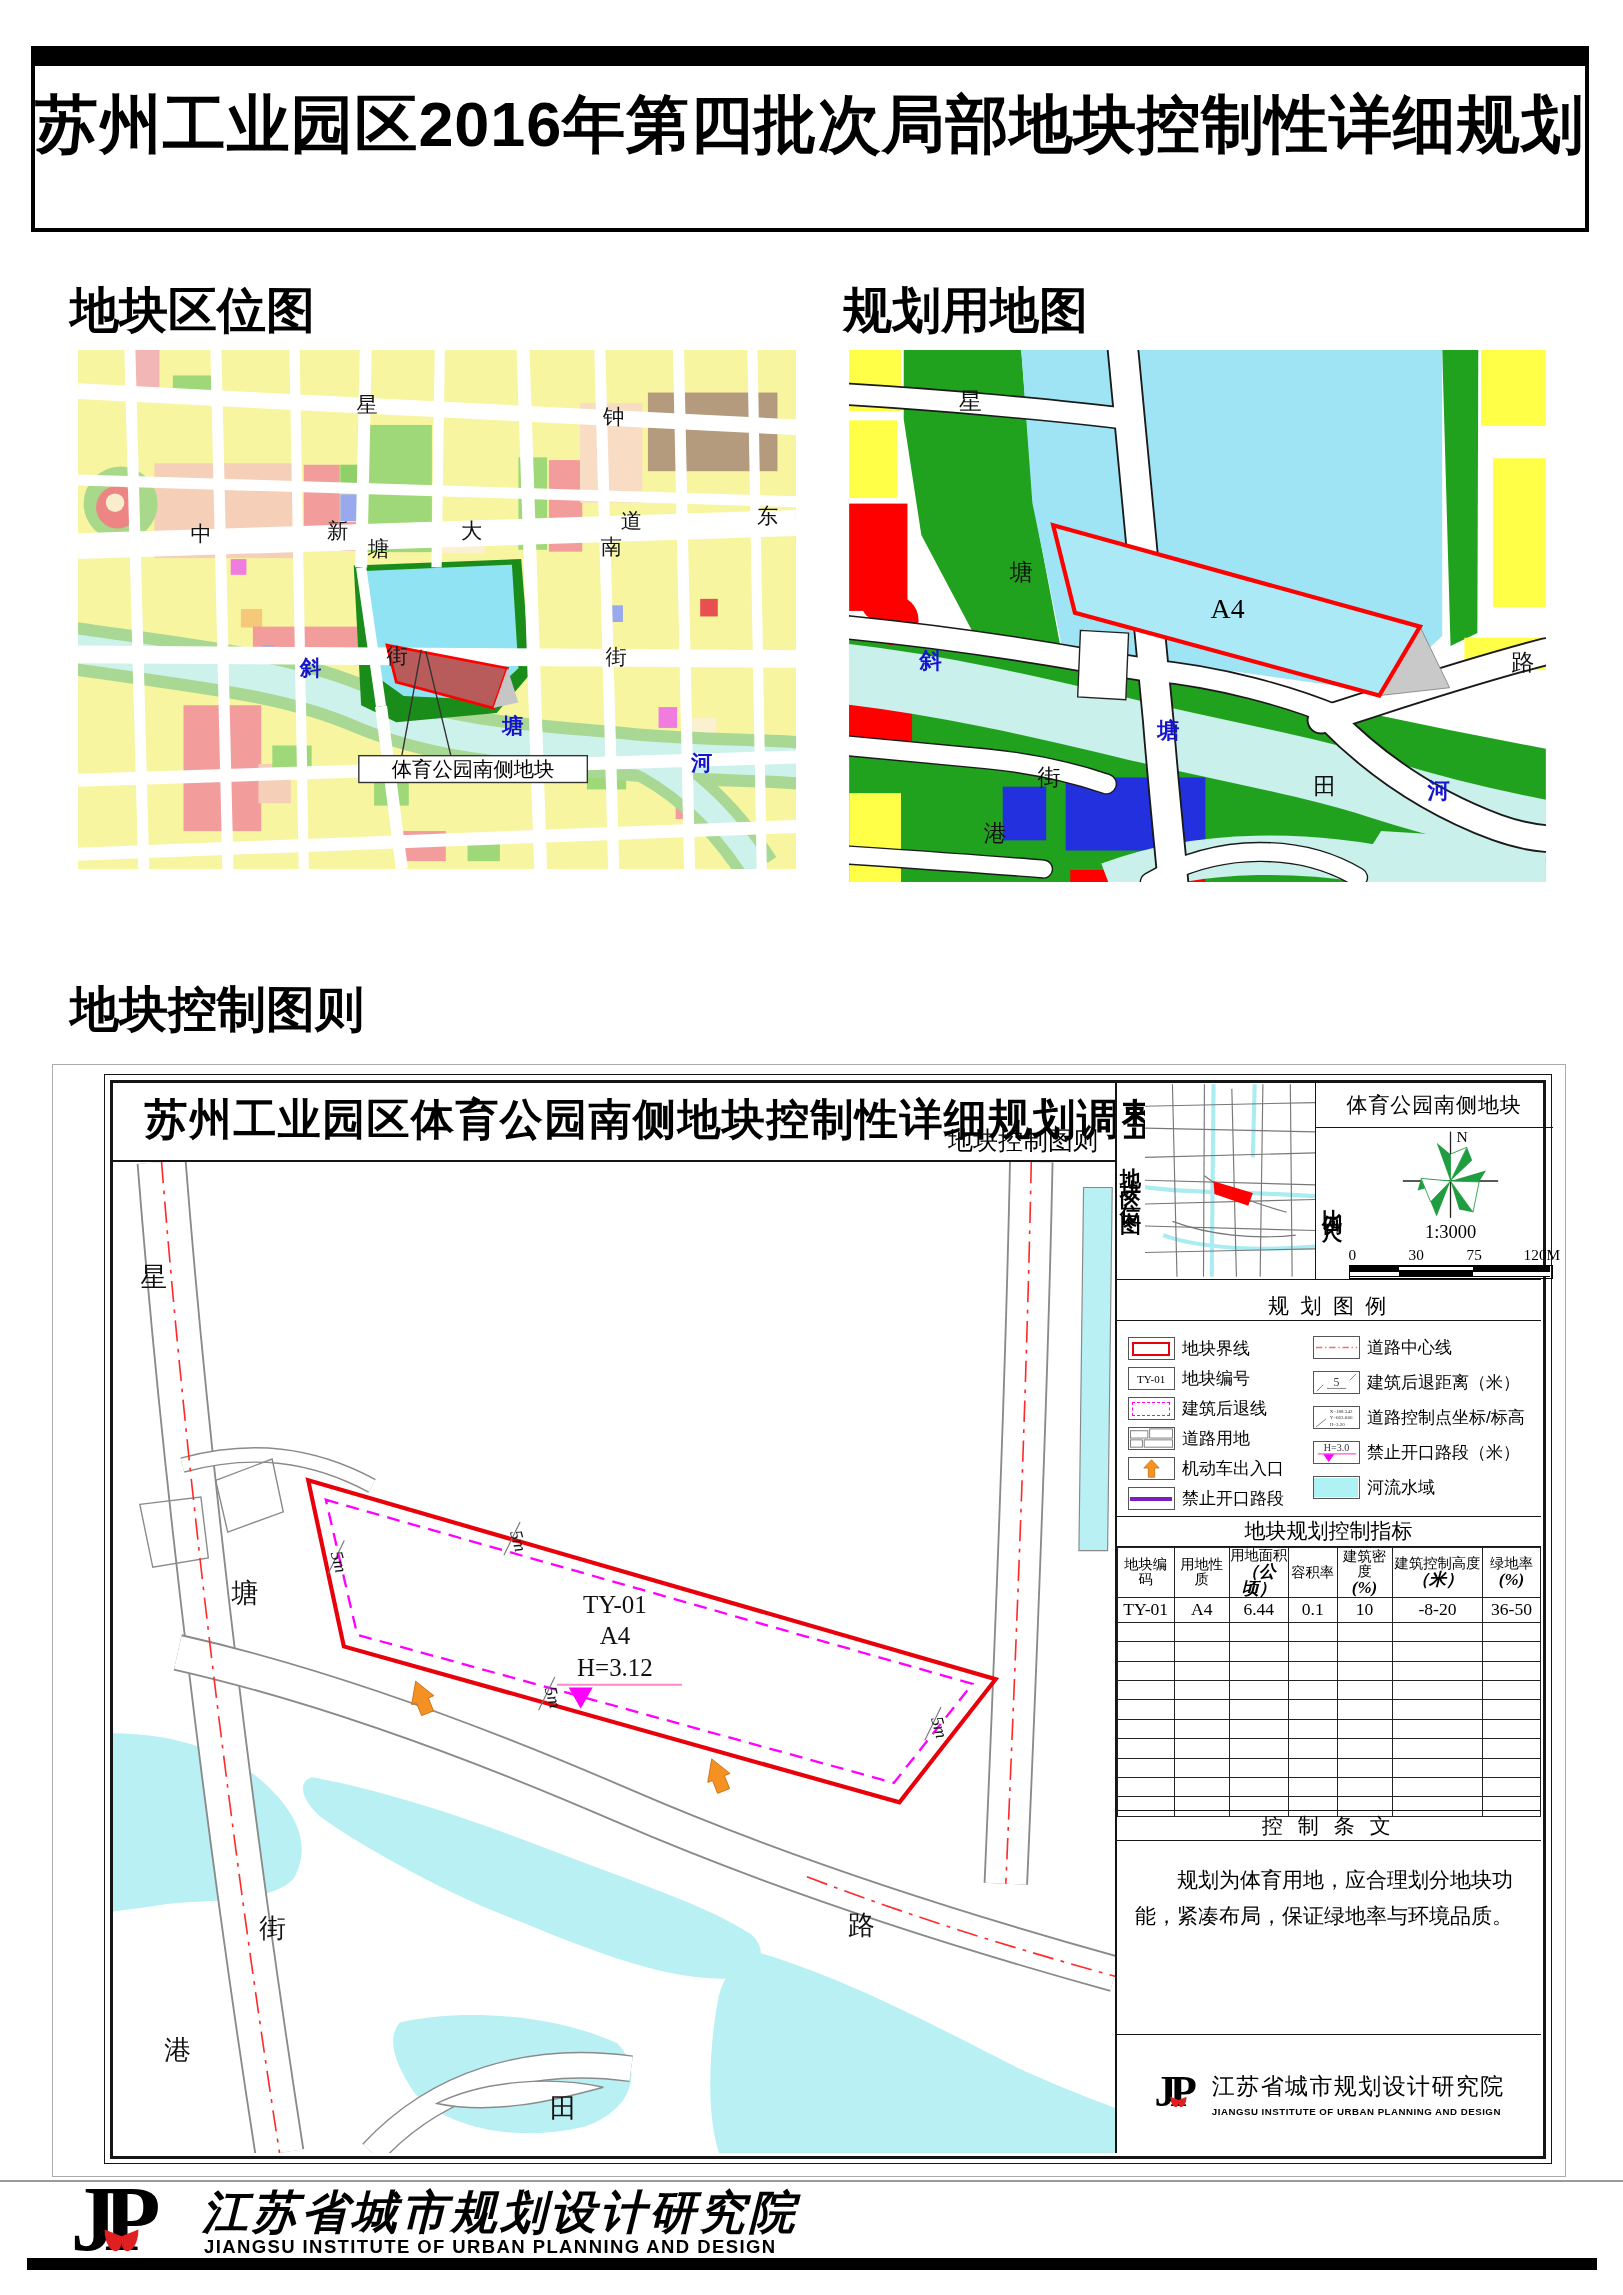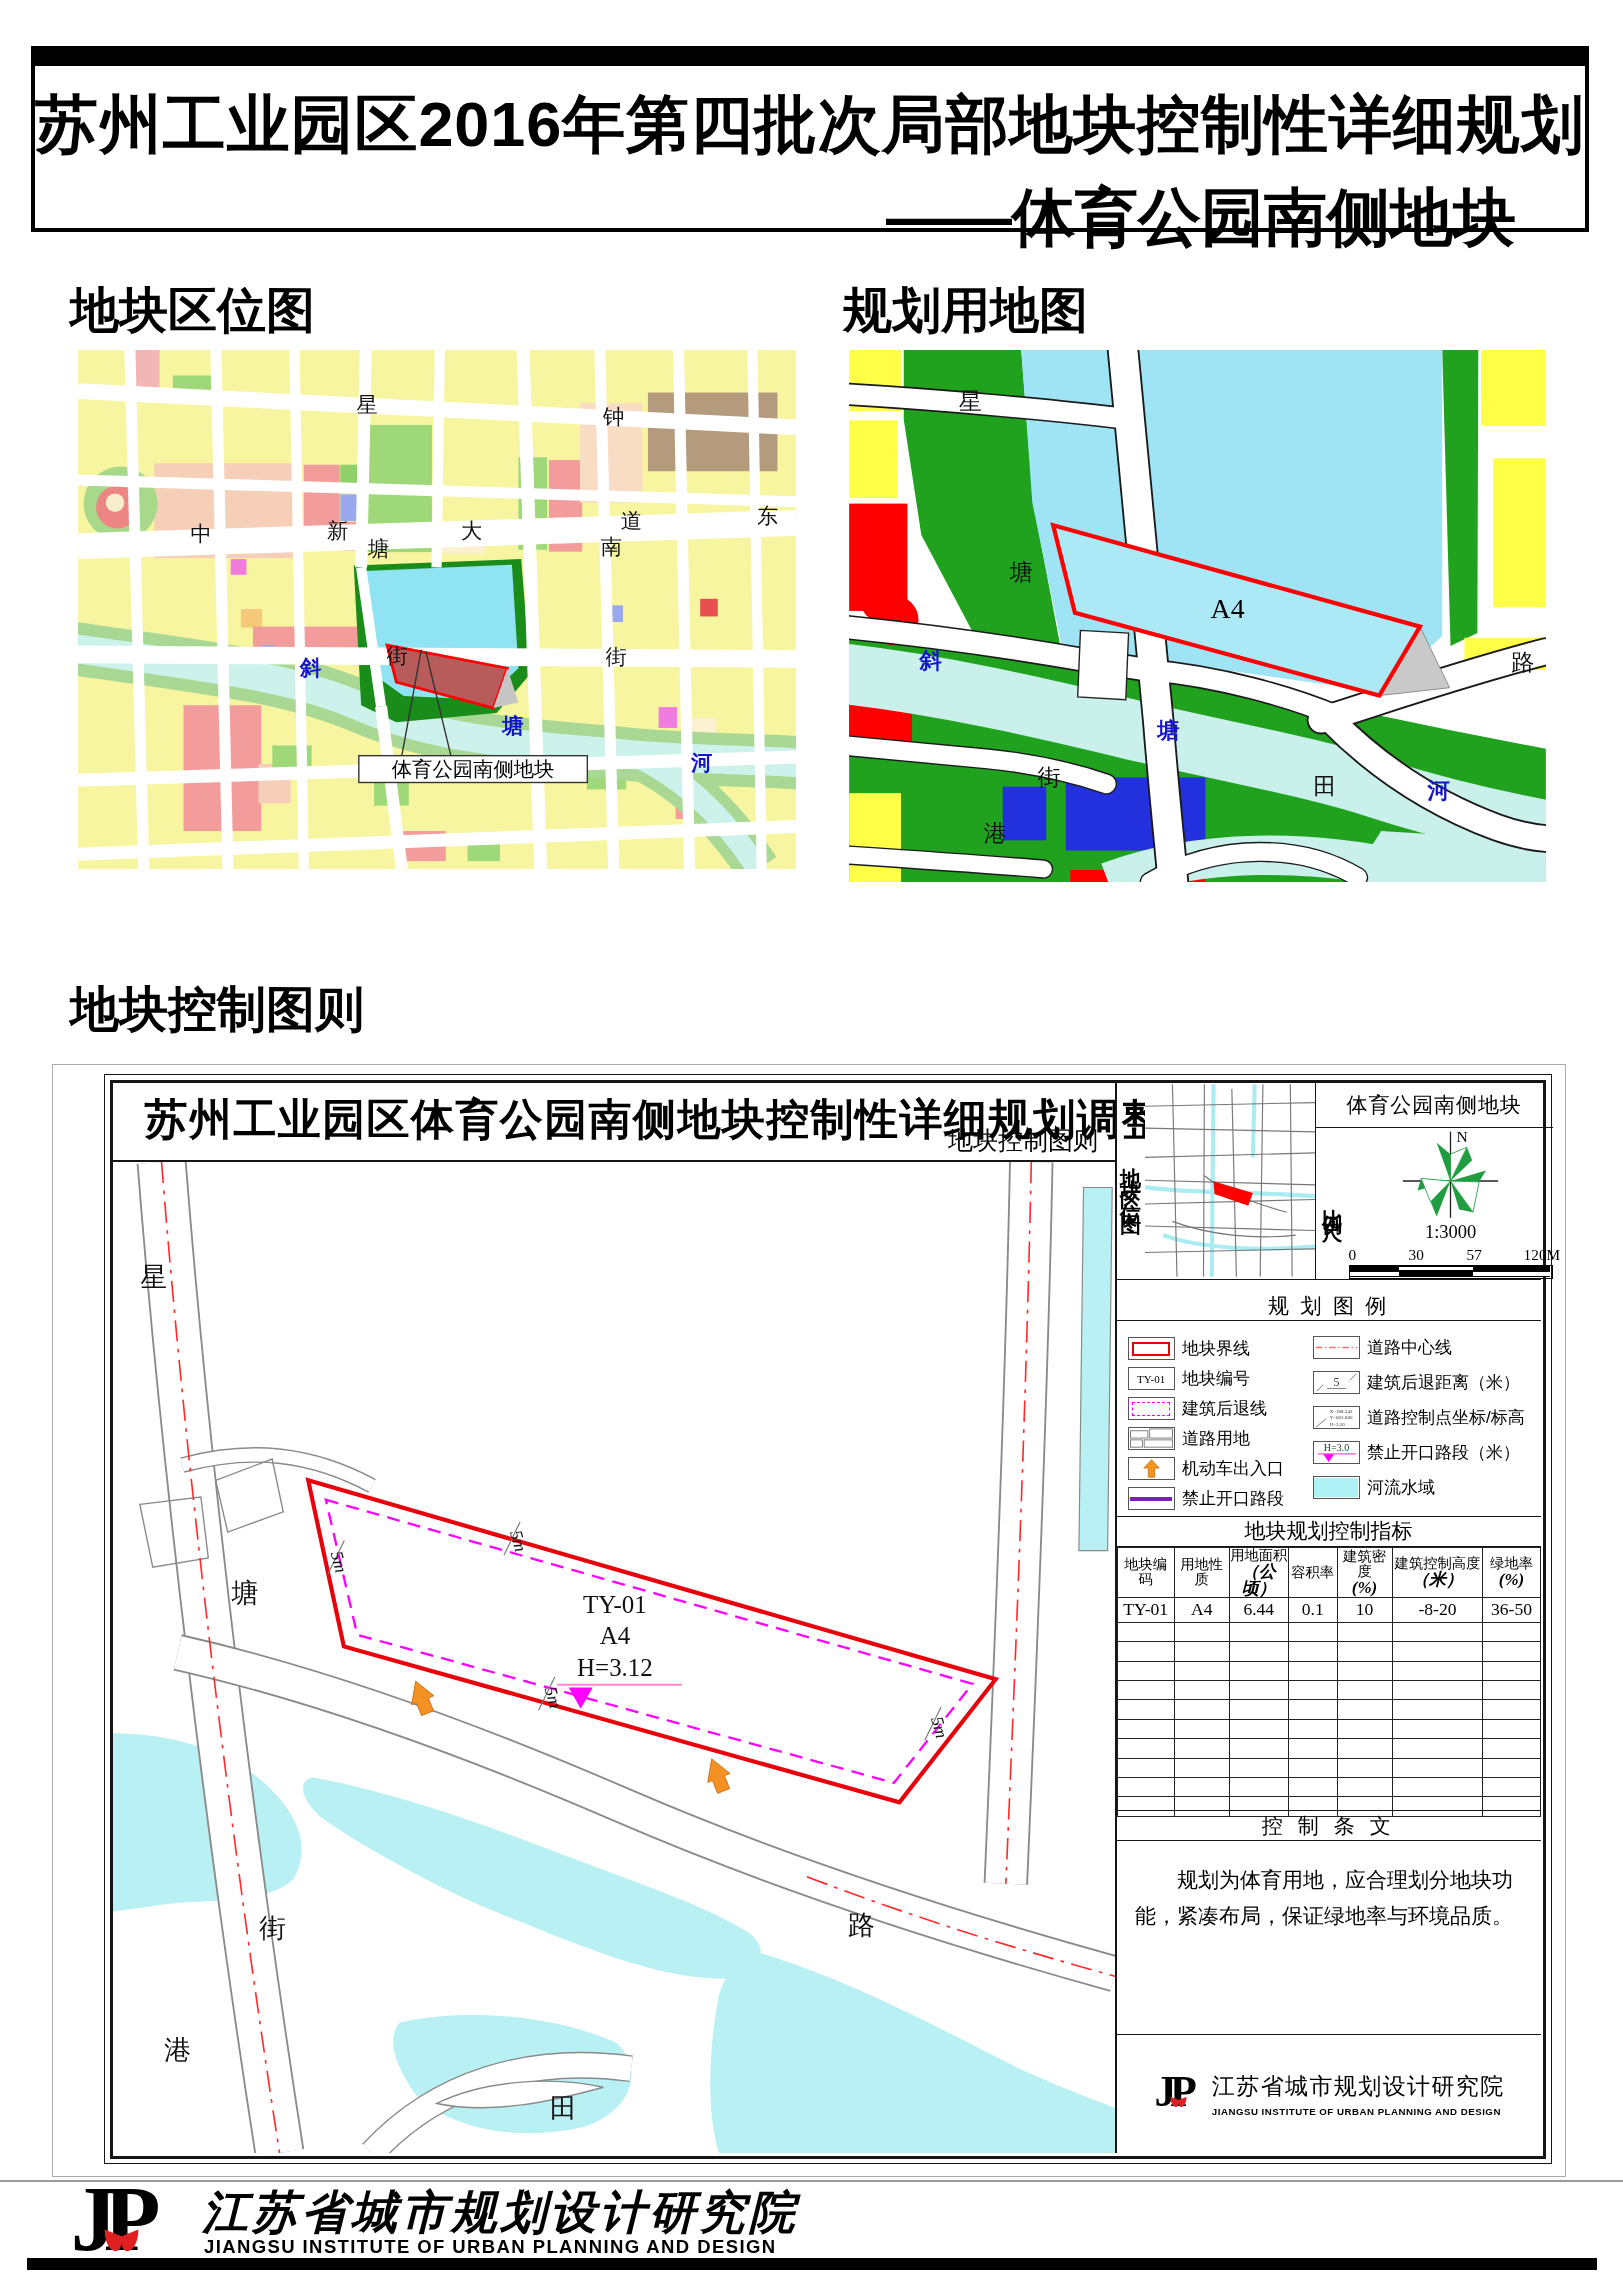--- a/index.html
+++ b/index.html
@@ -87,7 +87,6 @@
 
   <div class="abs title-box">
     <div class="t1">苏州工业园区2016年第四批次局部地块控制性详细规划（规划公示）</div>
-    <div class="t2">——体育公园南侧地块</div>
   </div>
 
   <div class="abs sec-head" style="left:70px;top:278px;">地块区位图</div>

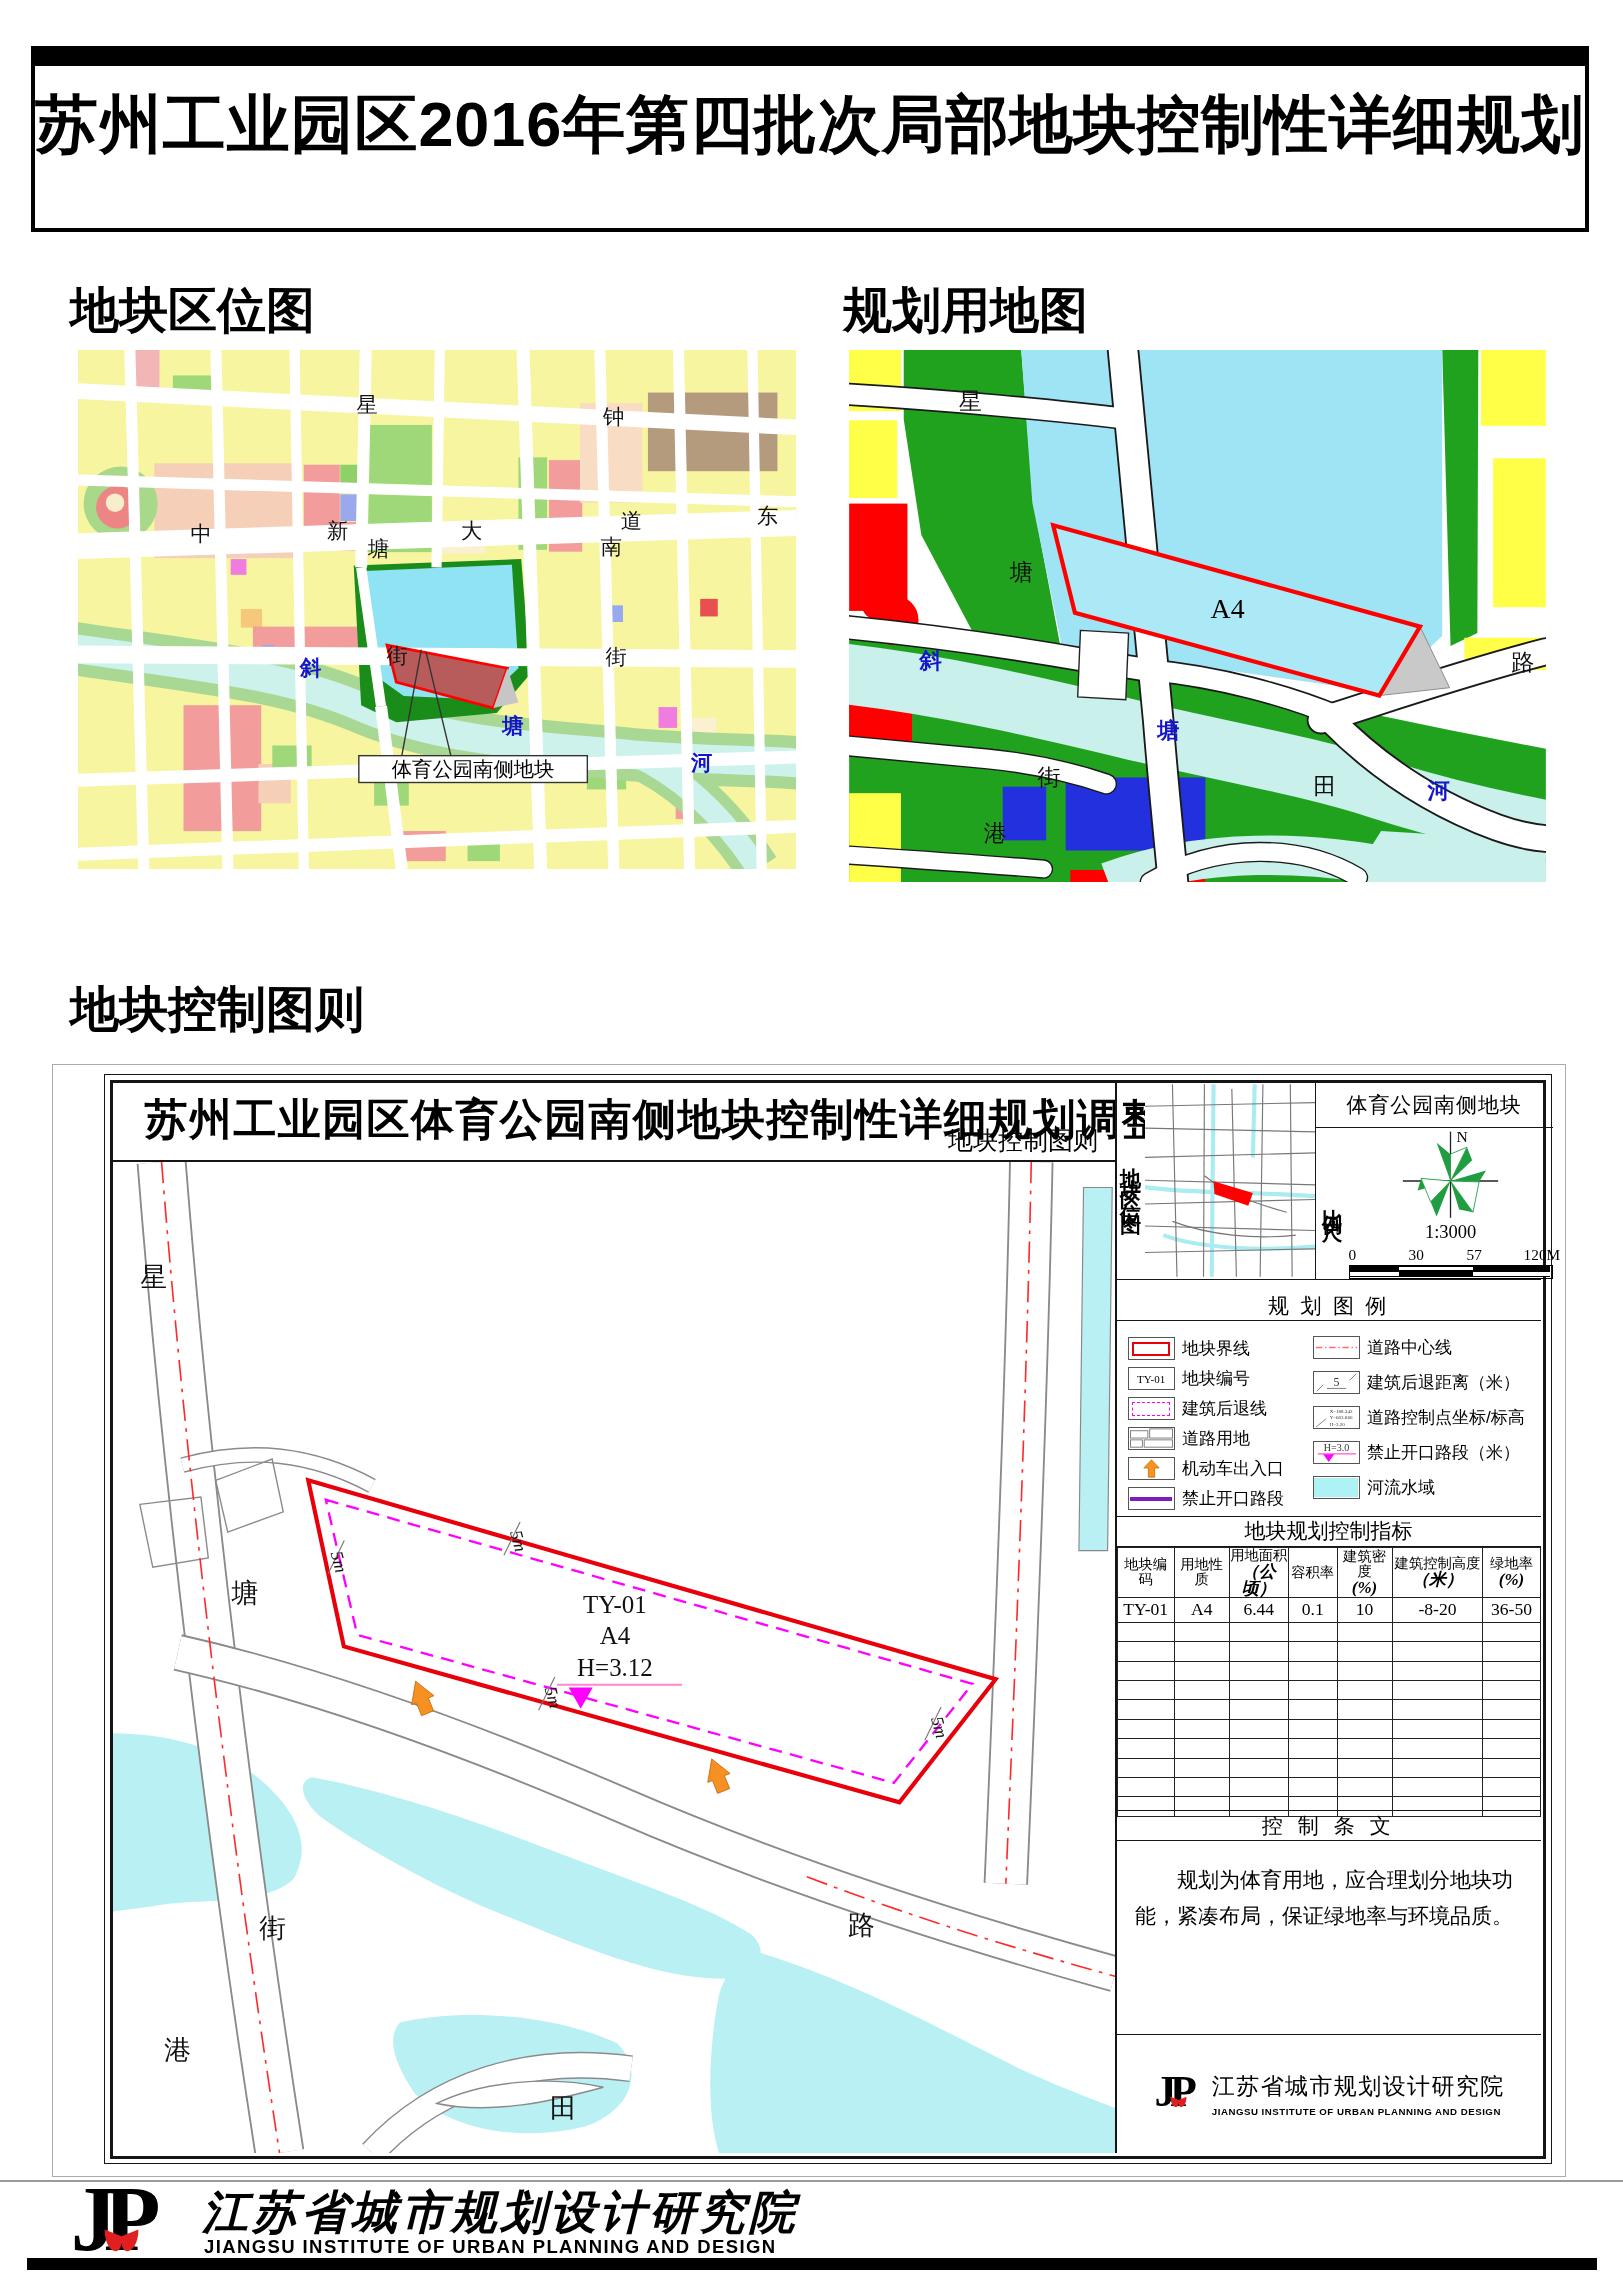--- a/index.html
+++ b/index.html
@@ -411,7 +411,7 @@
                     <div class="sb-labels">
                       <span style="left:0;">0</span>
                       <span style="left:60px;">30</span>
-                      <span style="left:118px;">57</span>
+                      <span style="left:118px;">75</span>
                       <span style="left:175px;">120M</span>
                     </div>
                     <div class="sb-bar">

